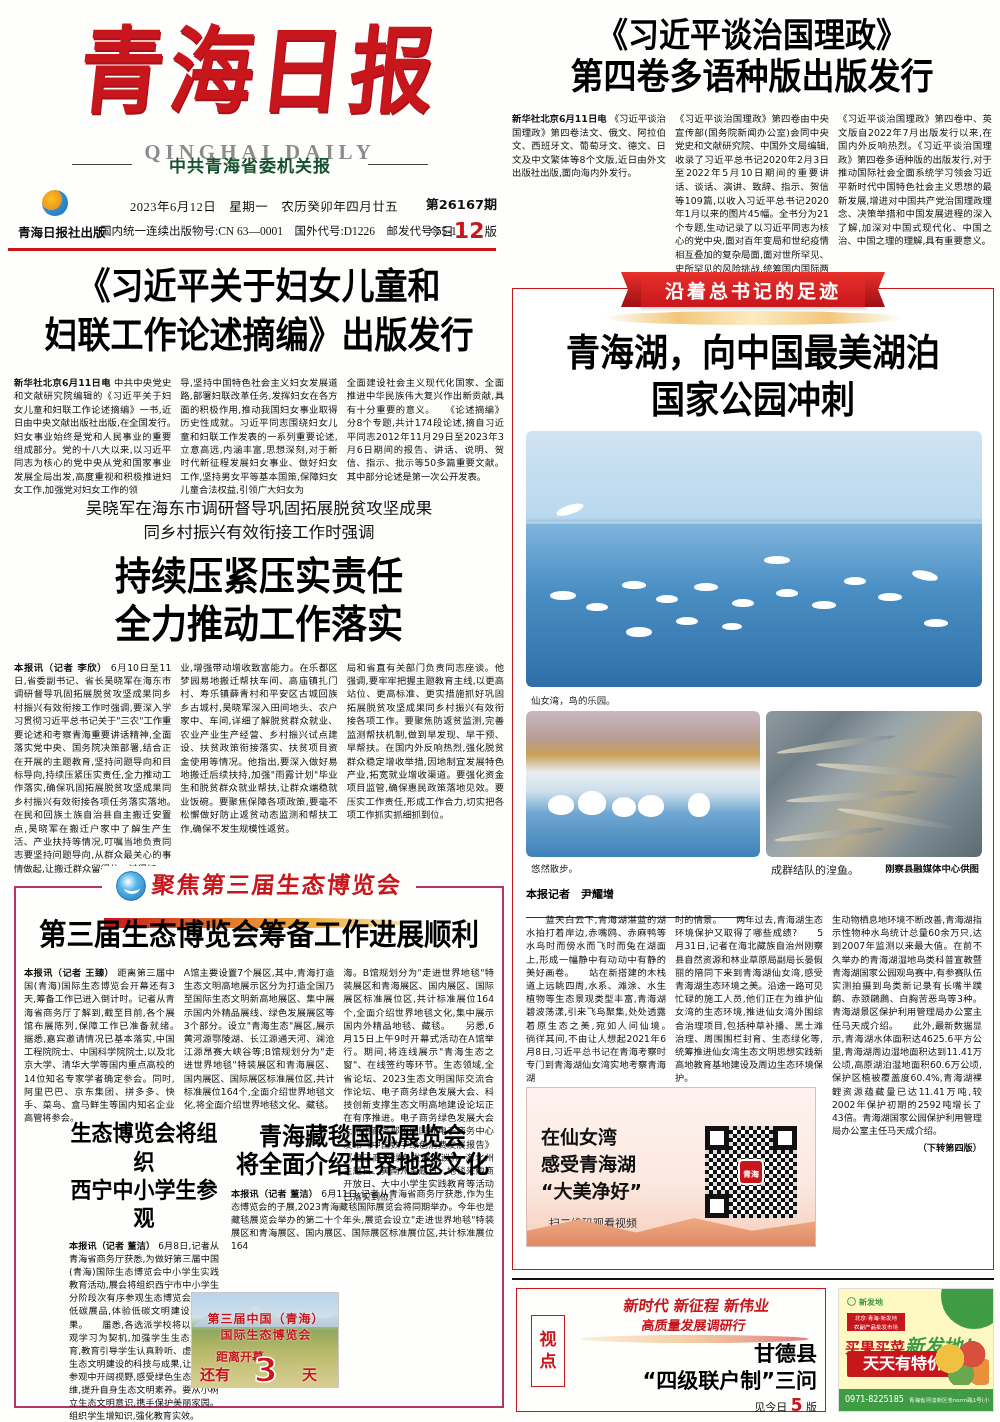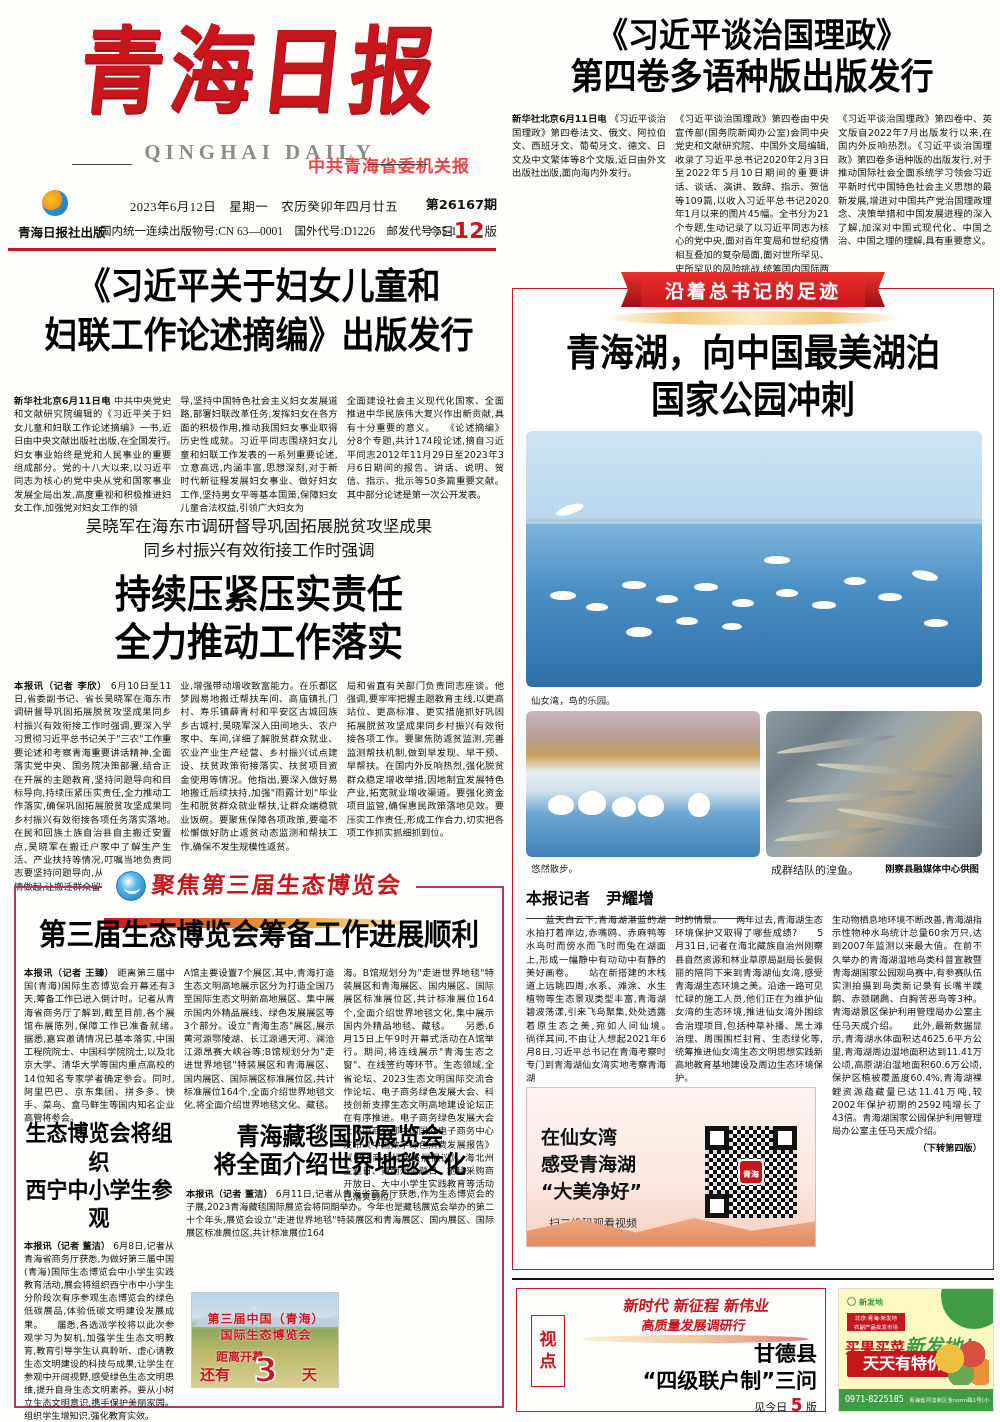--- a/index.html
+++ b/index.html
@@ -28,8 +28,8 @@
     color: #8c8c8c; font-weight: bold;
   }
   .logo-sub {
-    position: absolute; left: 30px; top: 152px; width: 440px; text-align: right;
-    font-size: 17px; color: #ef4444; font-weight: bold; letter-spacing: 1px;
+    position: absolute; left: 30px; top: 152px; width: 440px; text-align: center;
+    font-size: 17px; color: #14532d; font-weight: bold; letter-spacing: 1px;
     font-family: "DejaVu Sans", sans-serif;
   }
   .logo-sub::before, .logo-sub::after {

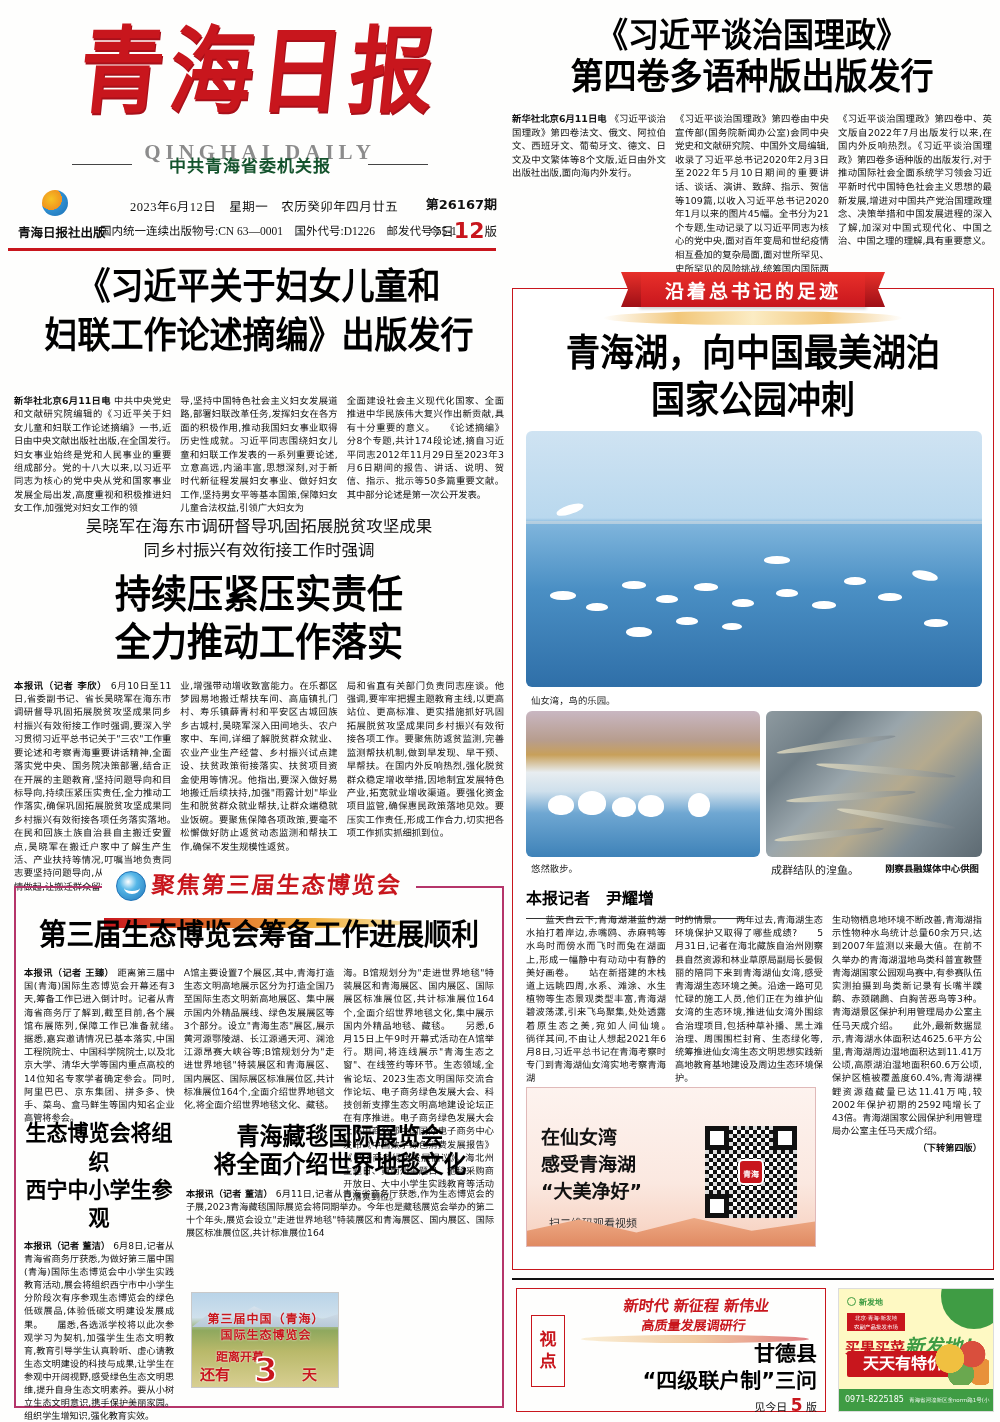--- a/index.html
+++ b/index.html
@@ -86,7 +86,7 @@
     font-size: 33px; line-height: 44px; text-align: center; transform: scaleY(1.12);
     transform-origin: top center;
   }
-  .lc-body1 { margin-top: 44px; display: flex; gap: 9px; }
+  .lc-body1 { margin-top: 26px; display: flex; gap: 9px; }
   .lc-col { flex: 1; font-size: 9.3px; line-height: 13.4px; color: #111; text-align: justify;
             font-family: "DejaVu Sans", sans-serif; }
 

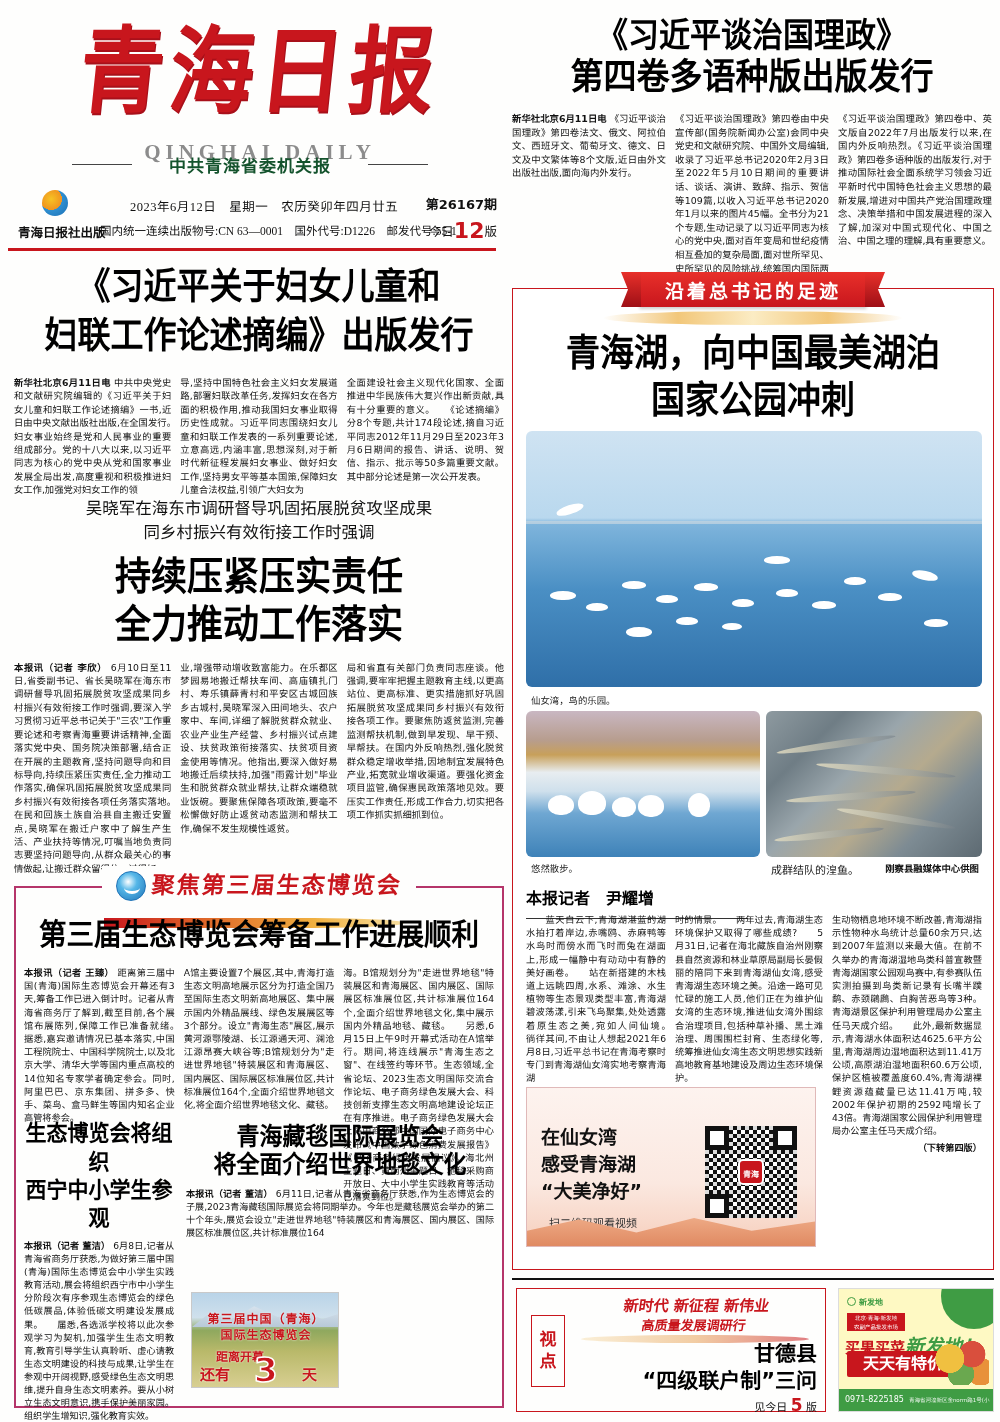--- a/index.html
+++ b/index.html
@@ -251,8 +251,8 @@
 
   .feat-byline {
     position: absolute; left: 13px; top: 596px; width: 222px;
-    font-size: 16px; font-weight: bold; color: #000; font-family: "DejaVu Sans", sans-serif;
-    padding-bottom: 9px; border-bottom: 1.2px solid #333;
+    font-size: 11px; font-weight: bold; color: #000; font-family: "DejaVu Sans", sans-serif;
+    padding-bottom: 16px; border-bottom: 1.2px solid #333;
   }
   .feat-text { position: absolute; left: 13px; top: 624px; width: 456px; display: flex; gap: 9px; }
   .feat-col { flex: 1; font-size: 9.2px; line-height: 13.2px; text-align: justify; color: #111;

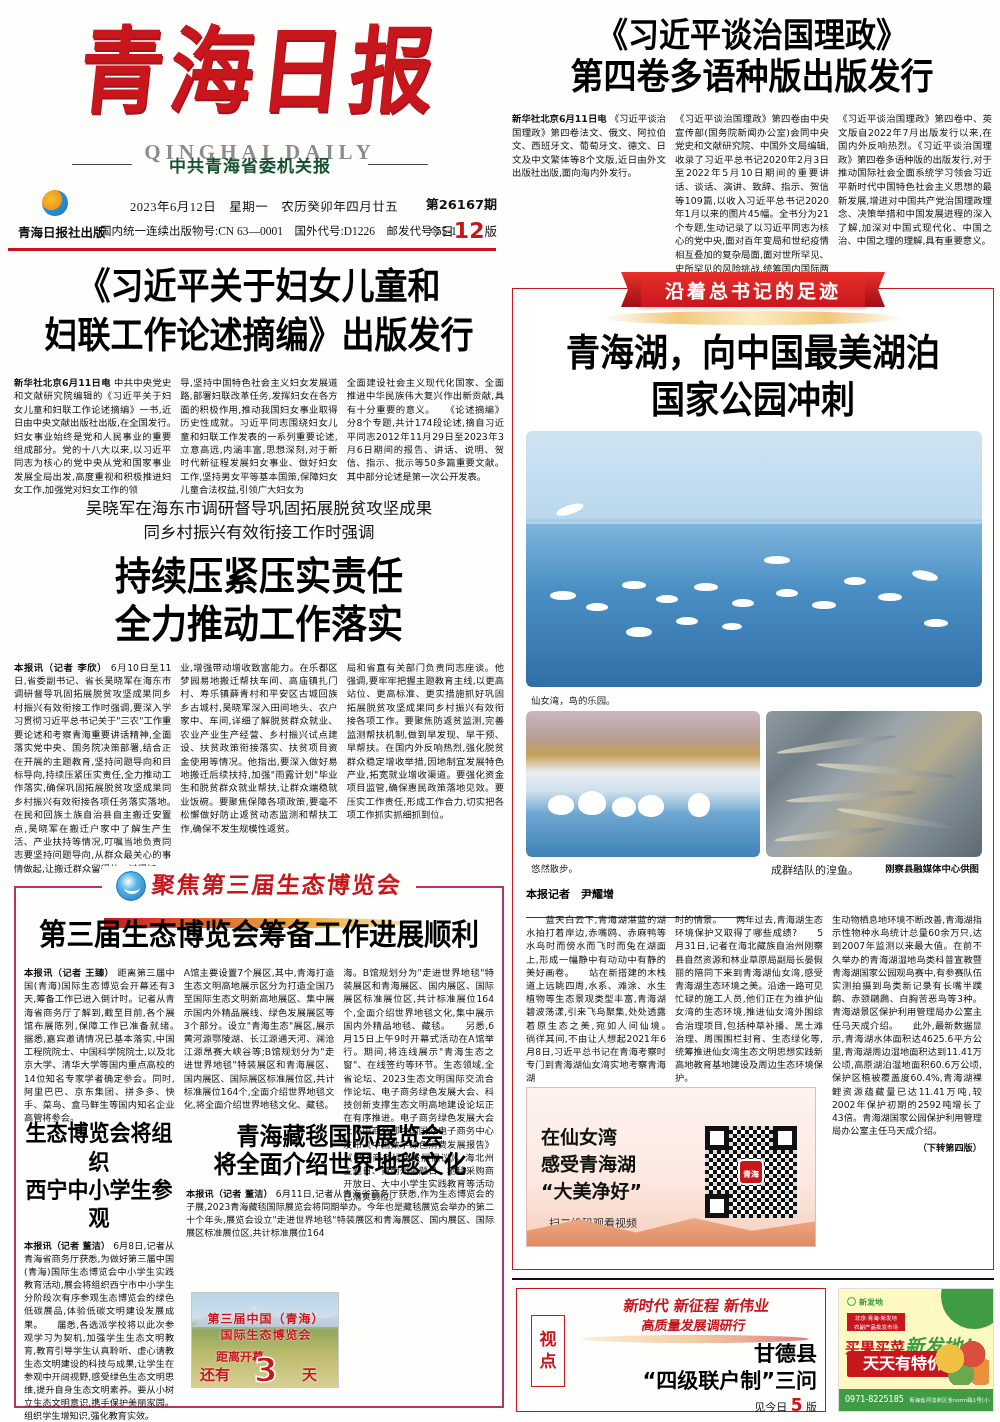--- a/index.html
+++ b/index.html
@@ -137,7 +137,7 @@
 
   .eco-sub { position: absolute; left: 0; top: 236px; width: 486px; padding: 0 8px; }
   .eco-sub-row { display: flex; gap: 12px; }
-  .eco-sub-a { width: 150px; }
+  .eco-sub-a { width: 150px; margin-left: 45px; }
   .eco-sub-b { flex: 1; }
   .eco-sub-h {
     text-align: center; font-family: "DejaVu Sans", sans-serif; font-weight: bold;

